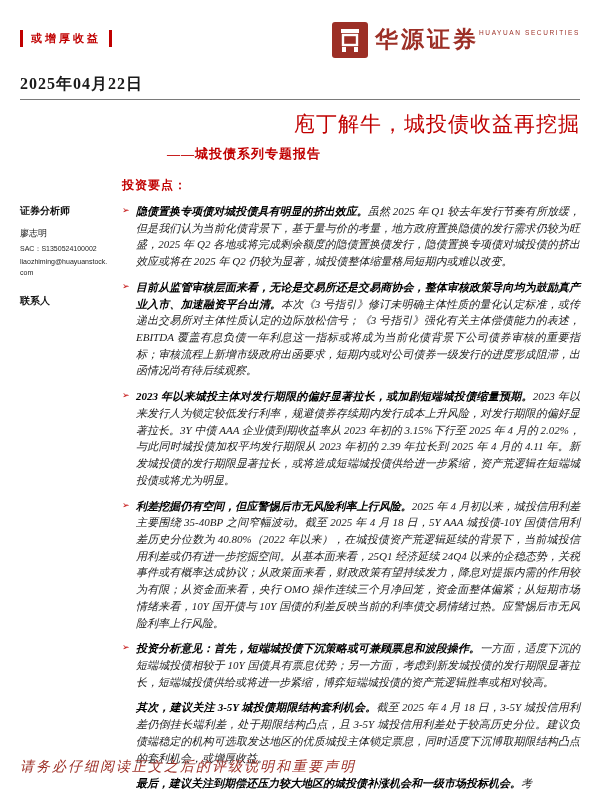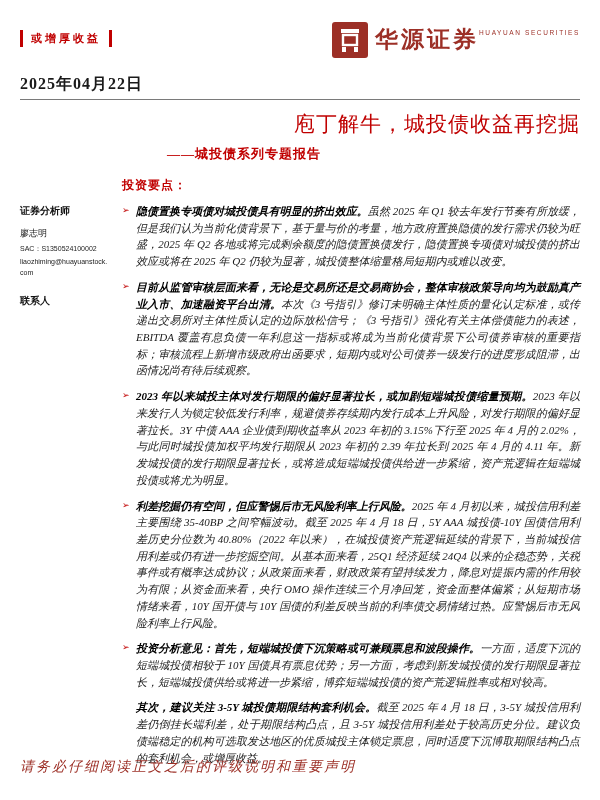--- a/index.html
+++ b/index.html
@@ -135,6 +135,9 @@
           <p class="ptext"><b>其次，建议关注 3-5Y 城投债期限结构套利机会。</b><span>截至 2025 年 4 月 18 日，3-5Y 城投信用利差仍倒挂长端利差，处于期限结构凸点，且 3-5Y 城投信用利差处于较高历史分位。建议负债端稳定的机构可选取发达地区的优质城投主体锁定票息，同时适度下沉博取期限结构凸点的套利机会，或增厚收益。</span></p>
         </div>
 
+        <div class="para indent">
+          <p class="ptext"><b>最后，建议关注到期偿还压力较大地区的城投债补涨机会和一级市场投标机会。</b><span>考</span></p>
+        </div>
 
       </main>
     </div>

